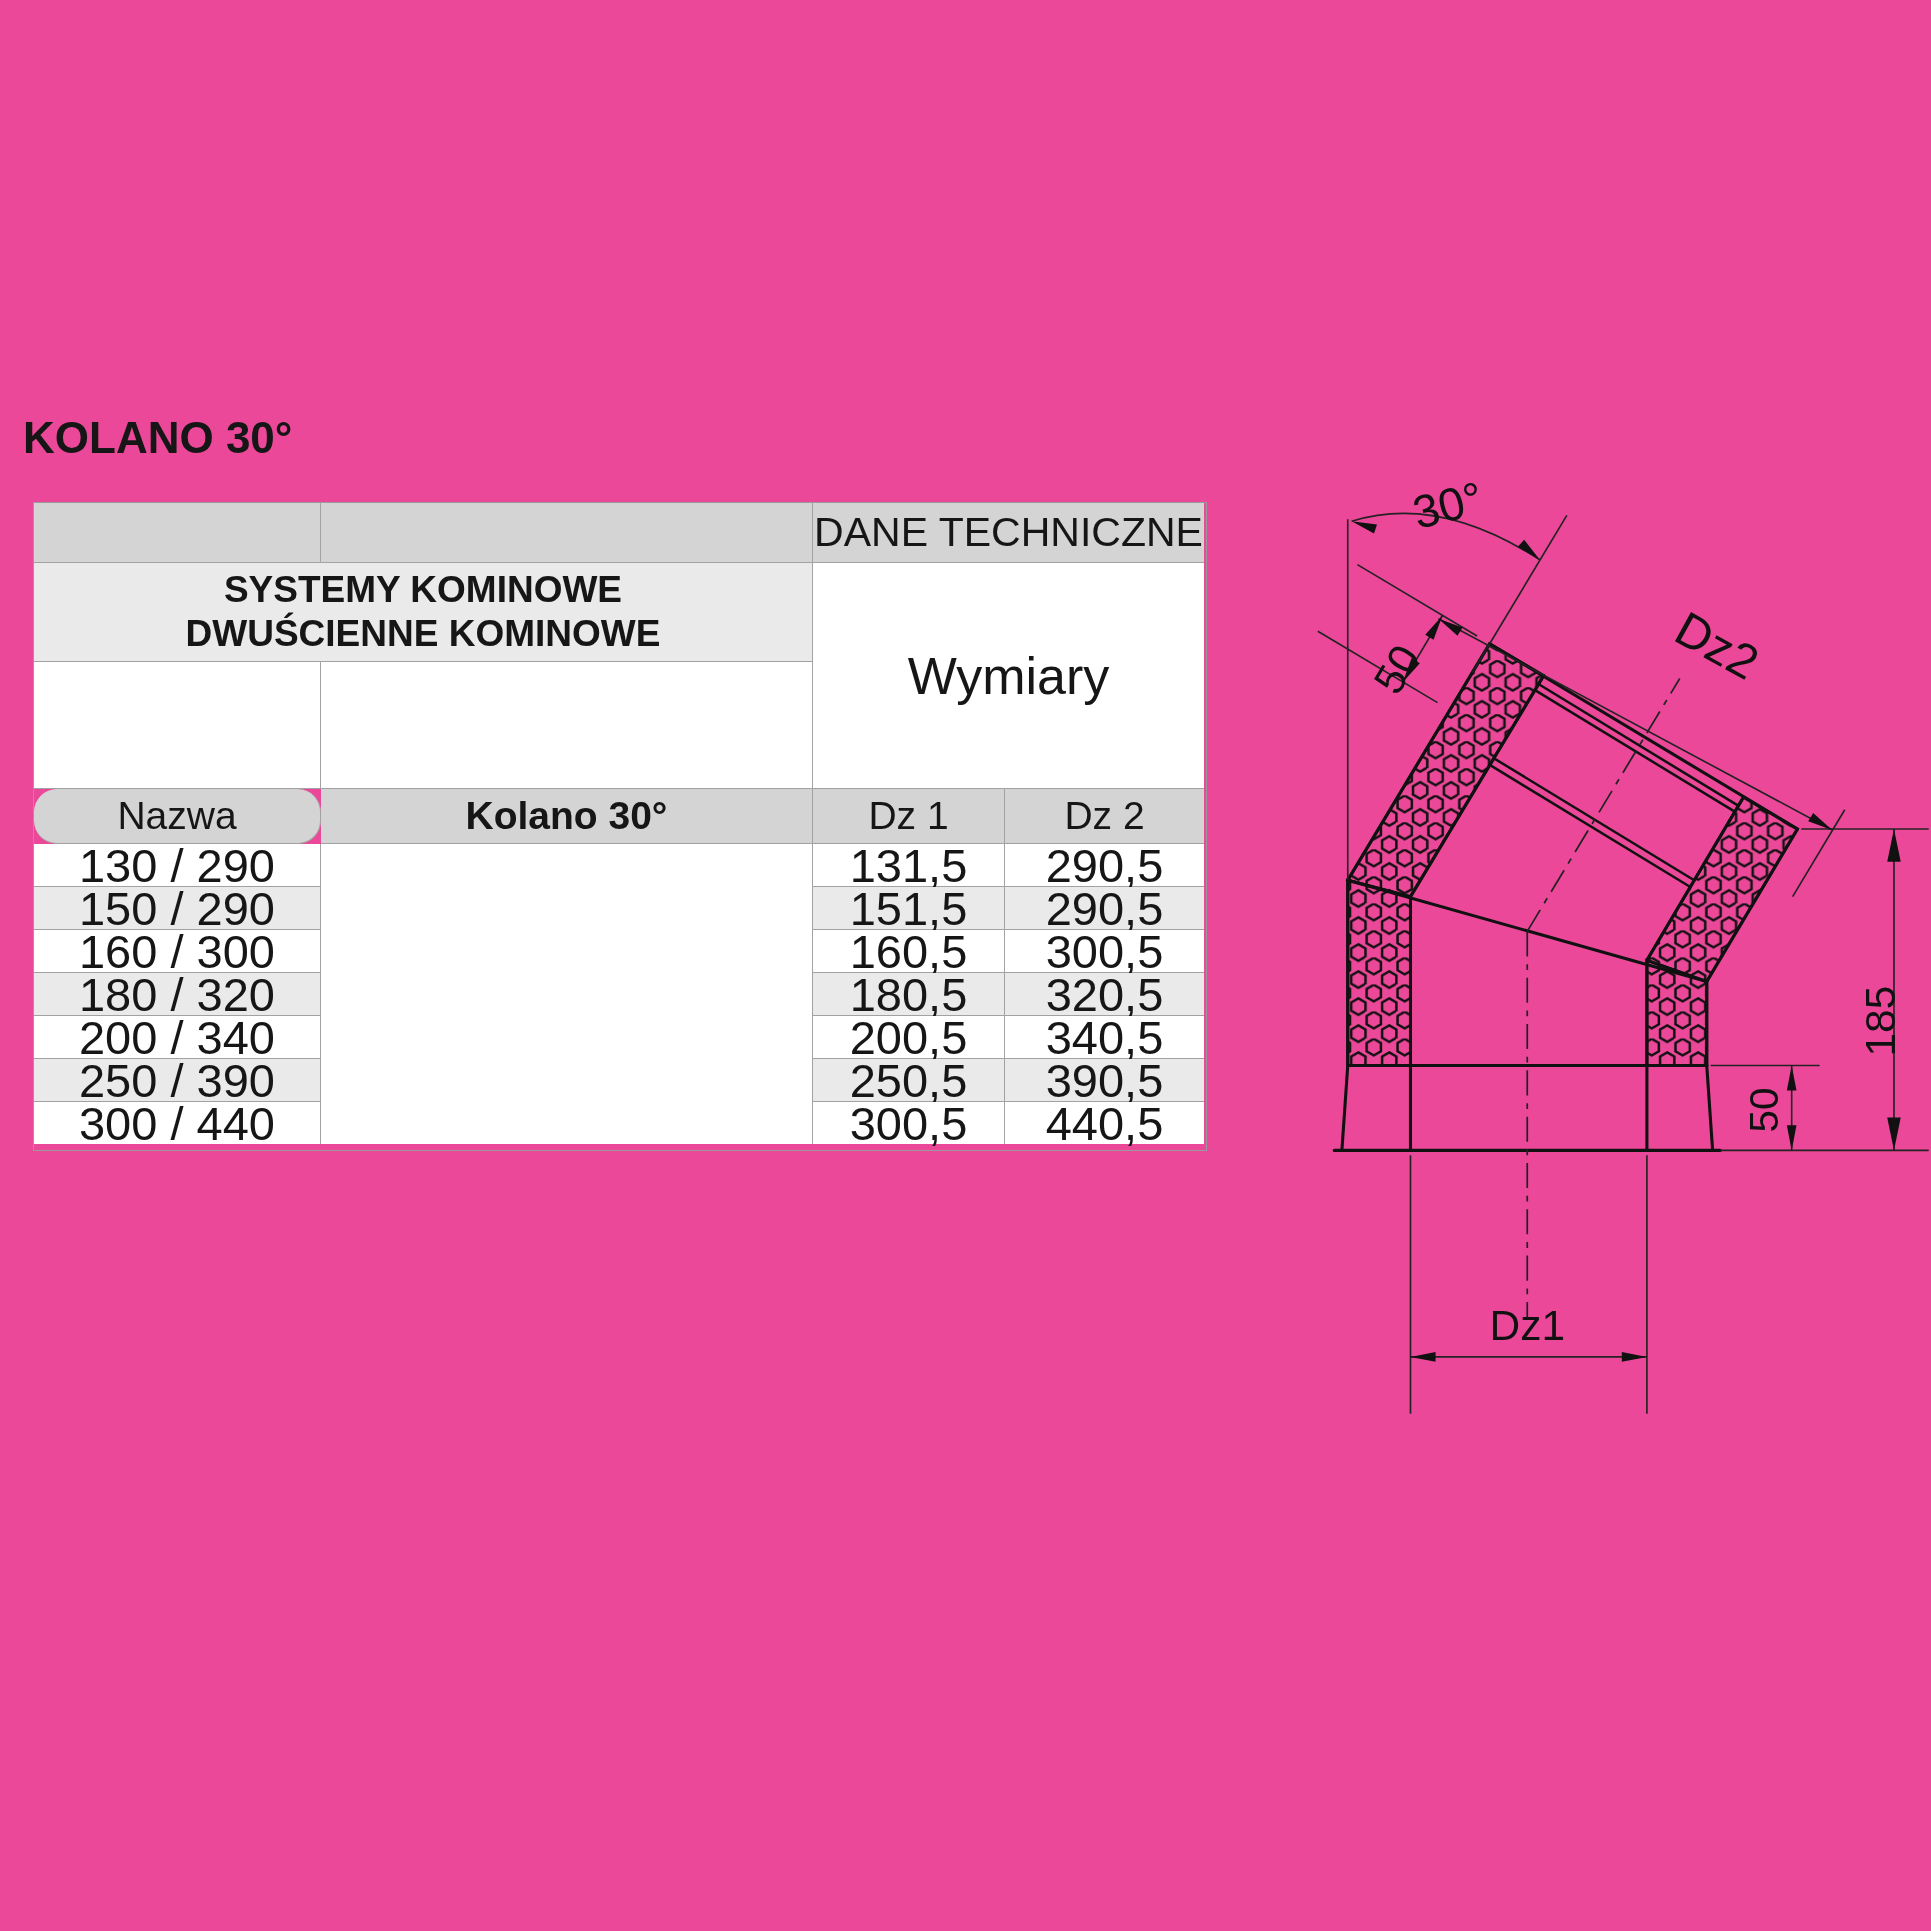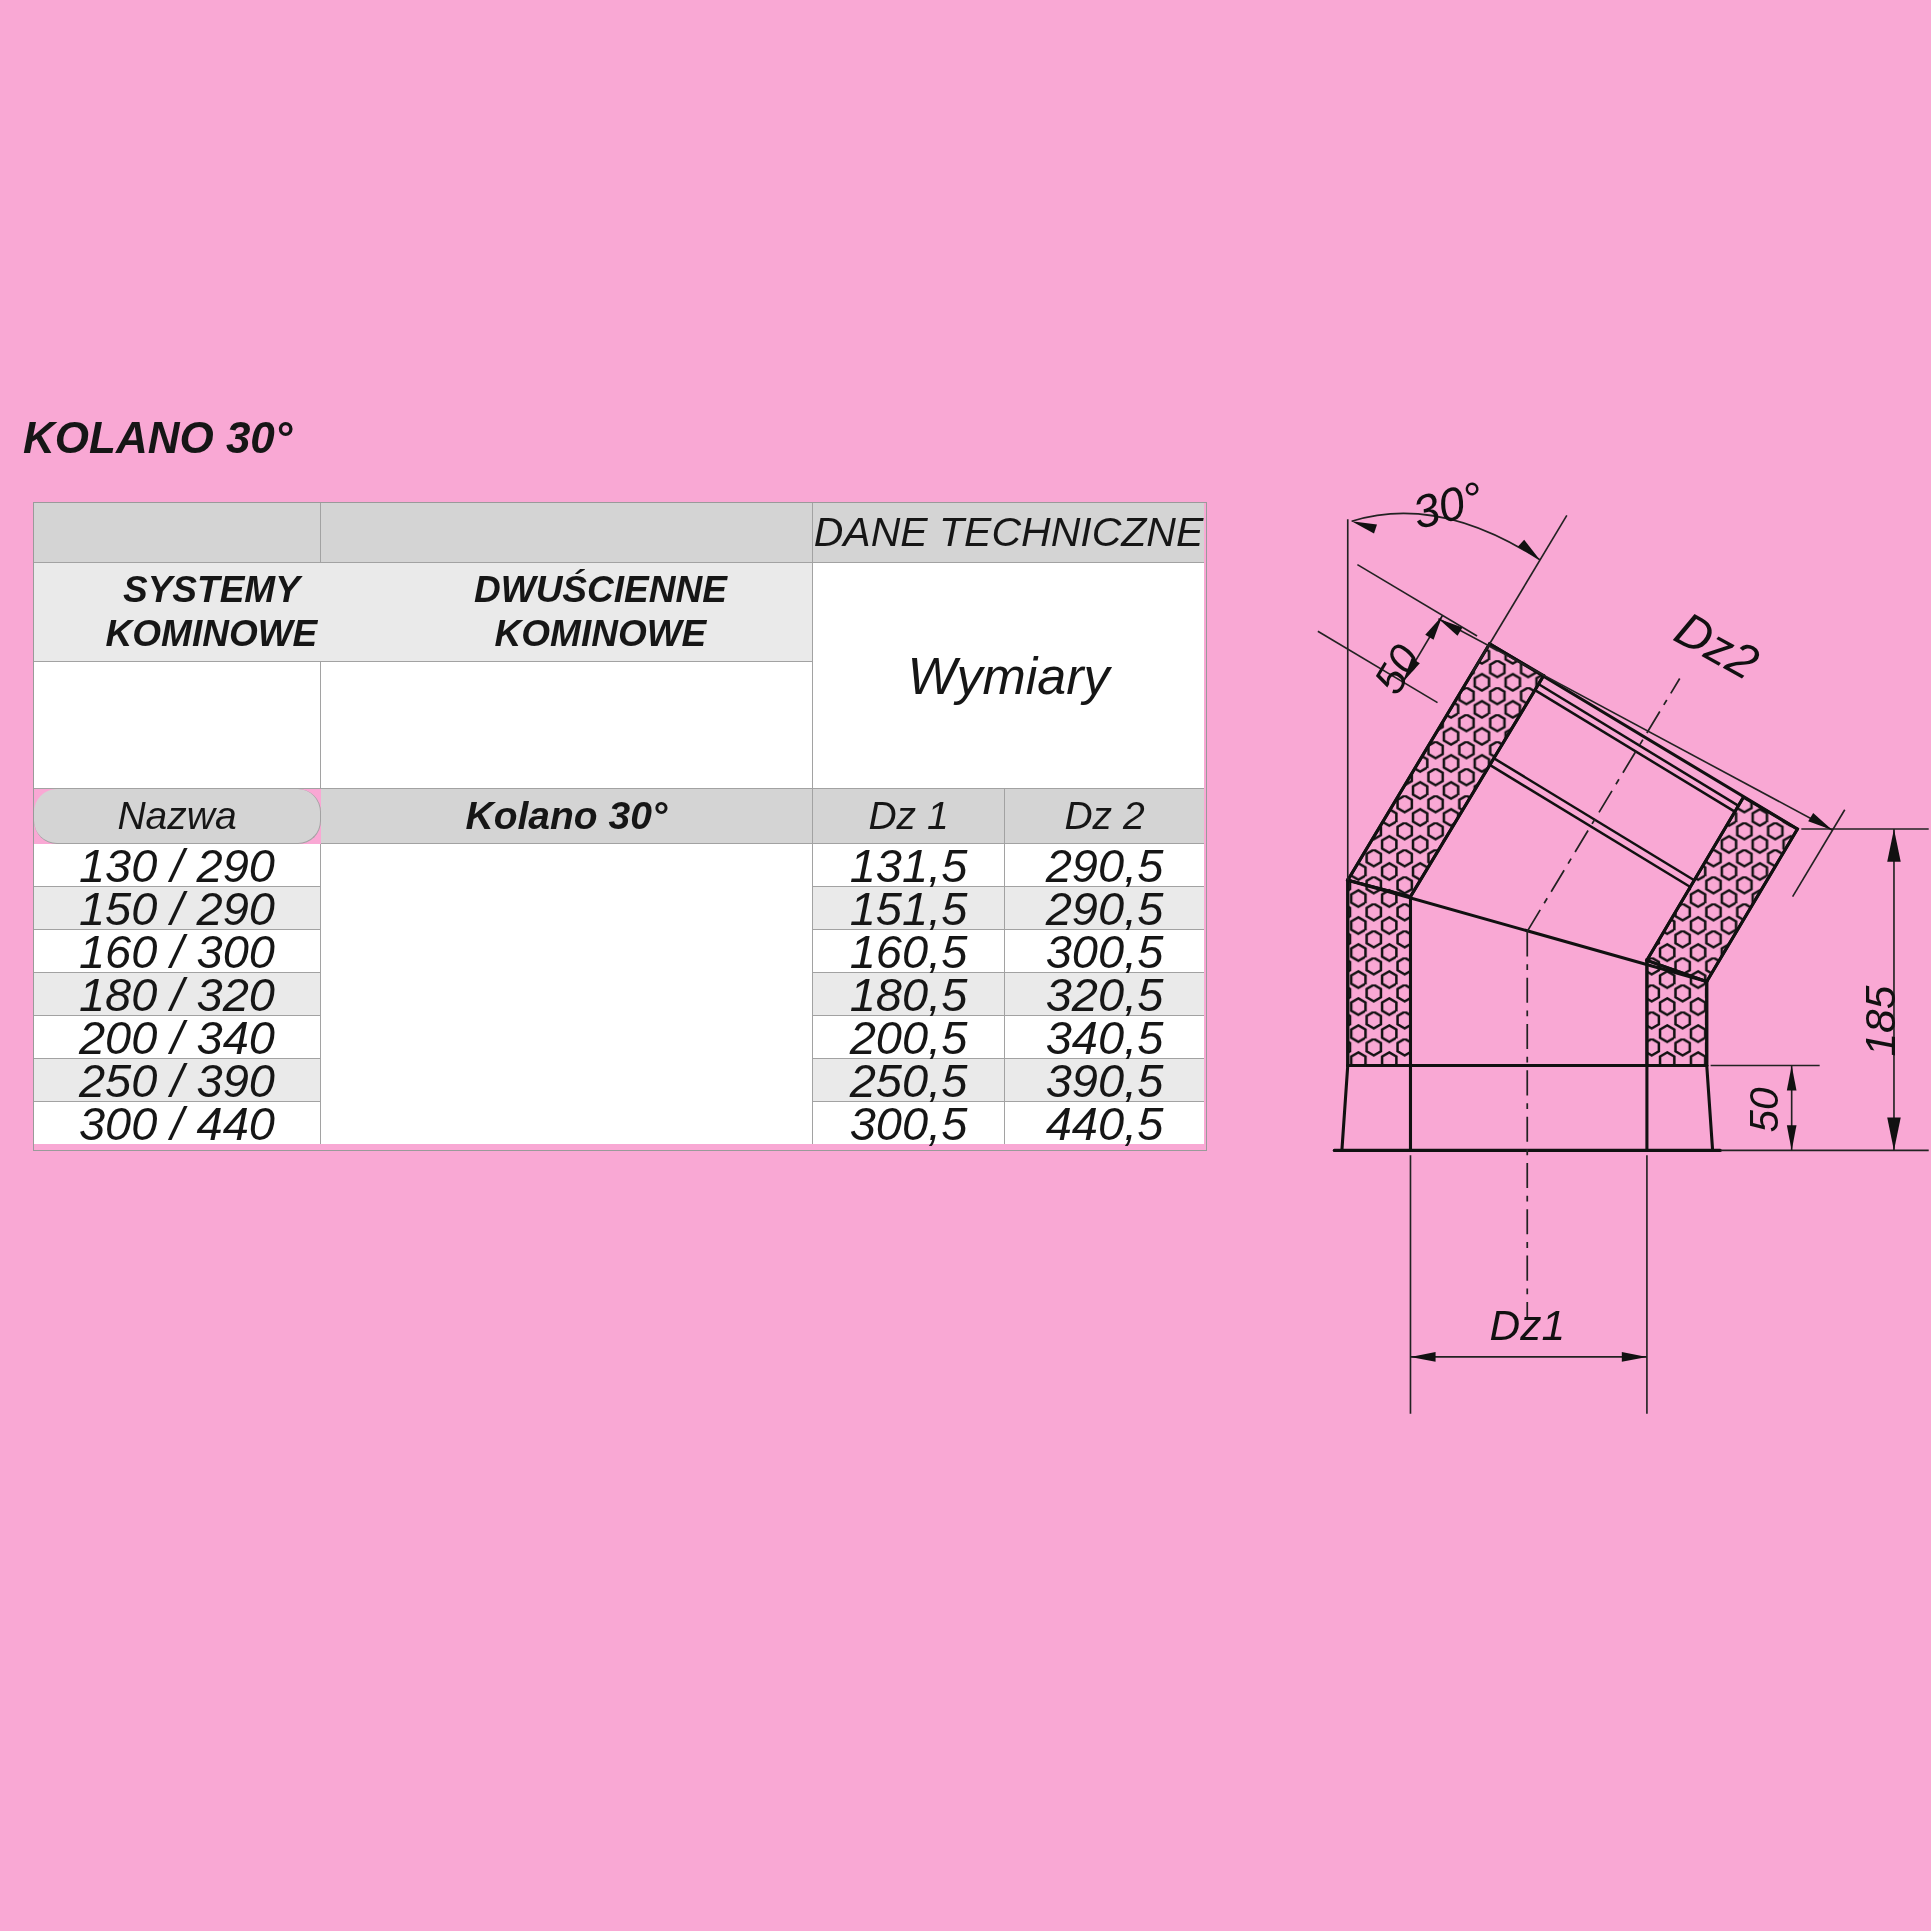--- a/index.html
+++ b/index.html
@@ -3,8 +3,8 @@
 <meta charset="utf-8">
 <style>
   html,body{margin:0;padding:0;background:#fff;}
-  .page{position:relative;width:1931px;height:1931px;background:#f9a8d4;overflow:hidden;
-        font-family:"Liberation Sans","DejaVu Sans",sans-serif;color:#161616;font-style:italic;}
+  .page{position:relative;width:1931px;height:1931px;background:#ec4899;overflow:hidden;
+        font-family:"Liberation Sans","DejaVu Sans",sans-serif;color:#161616;}
   .title{position:absolute;left:23px;top:413px;font-size:44px;font-weight:bold;letter-spacing:0px;}
 
   

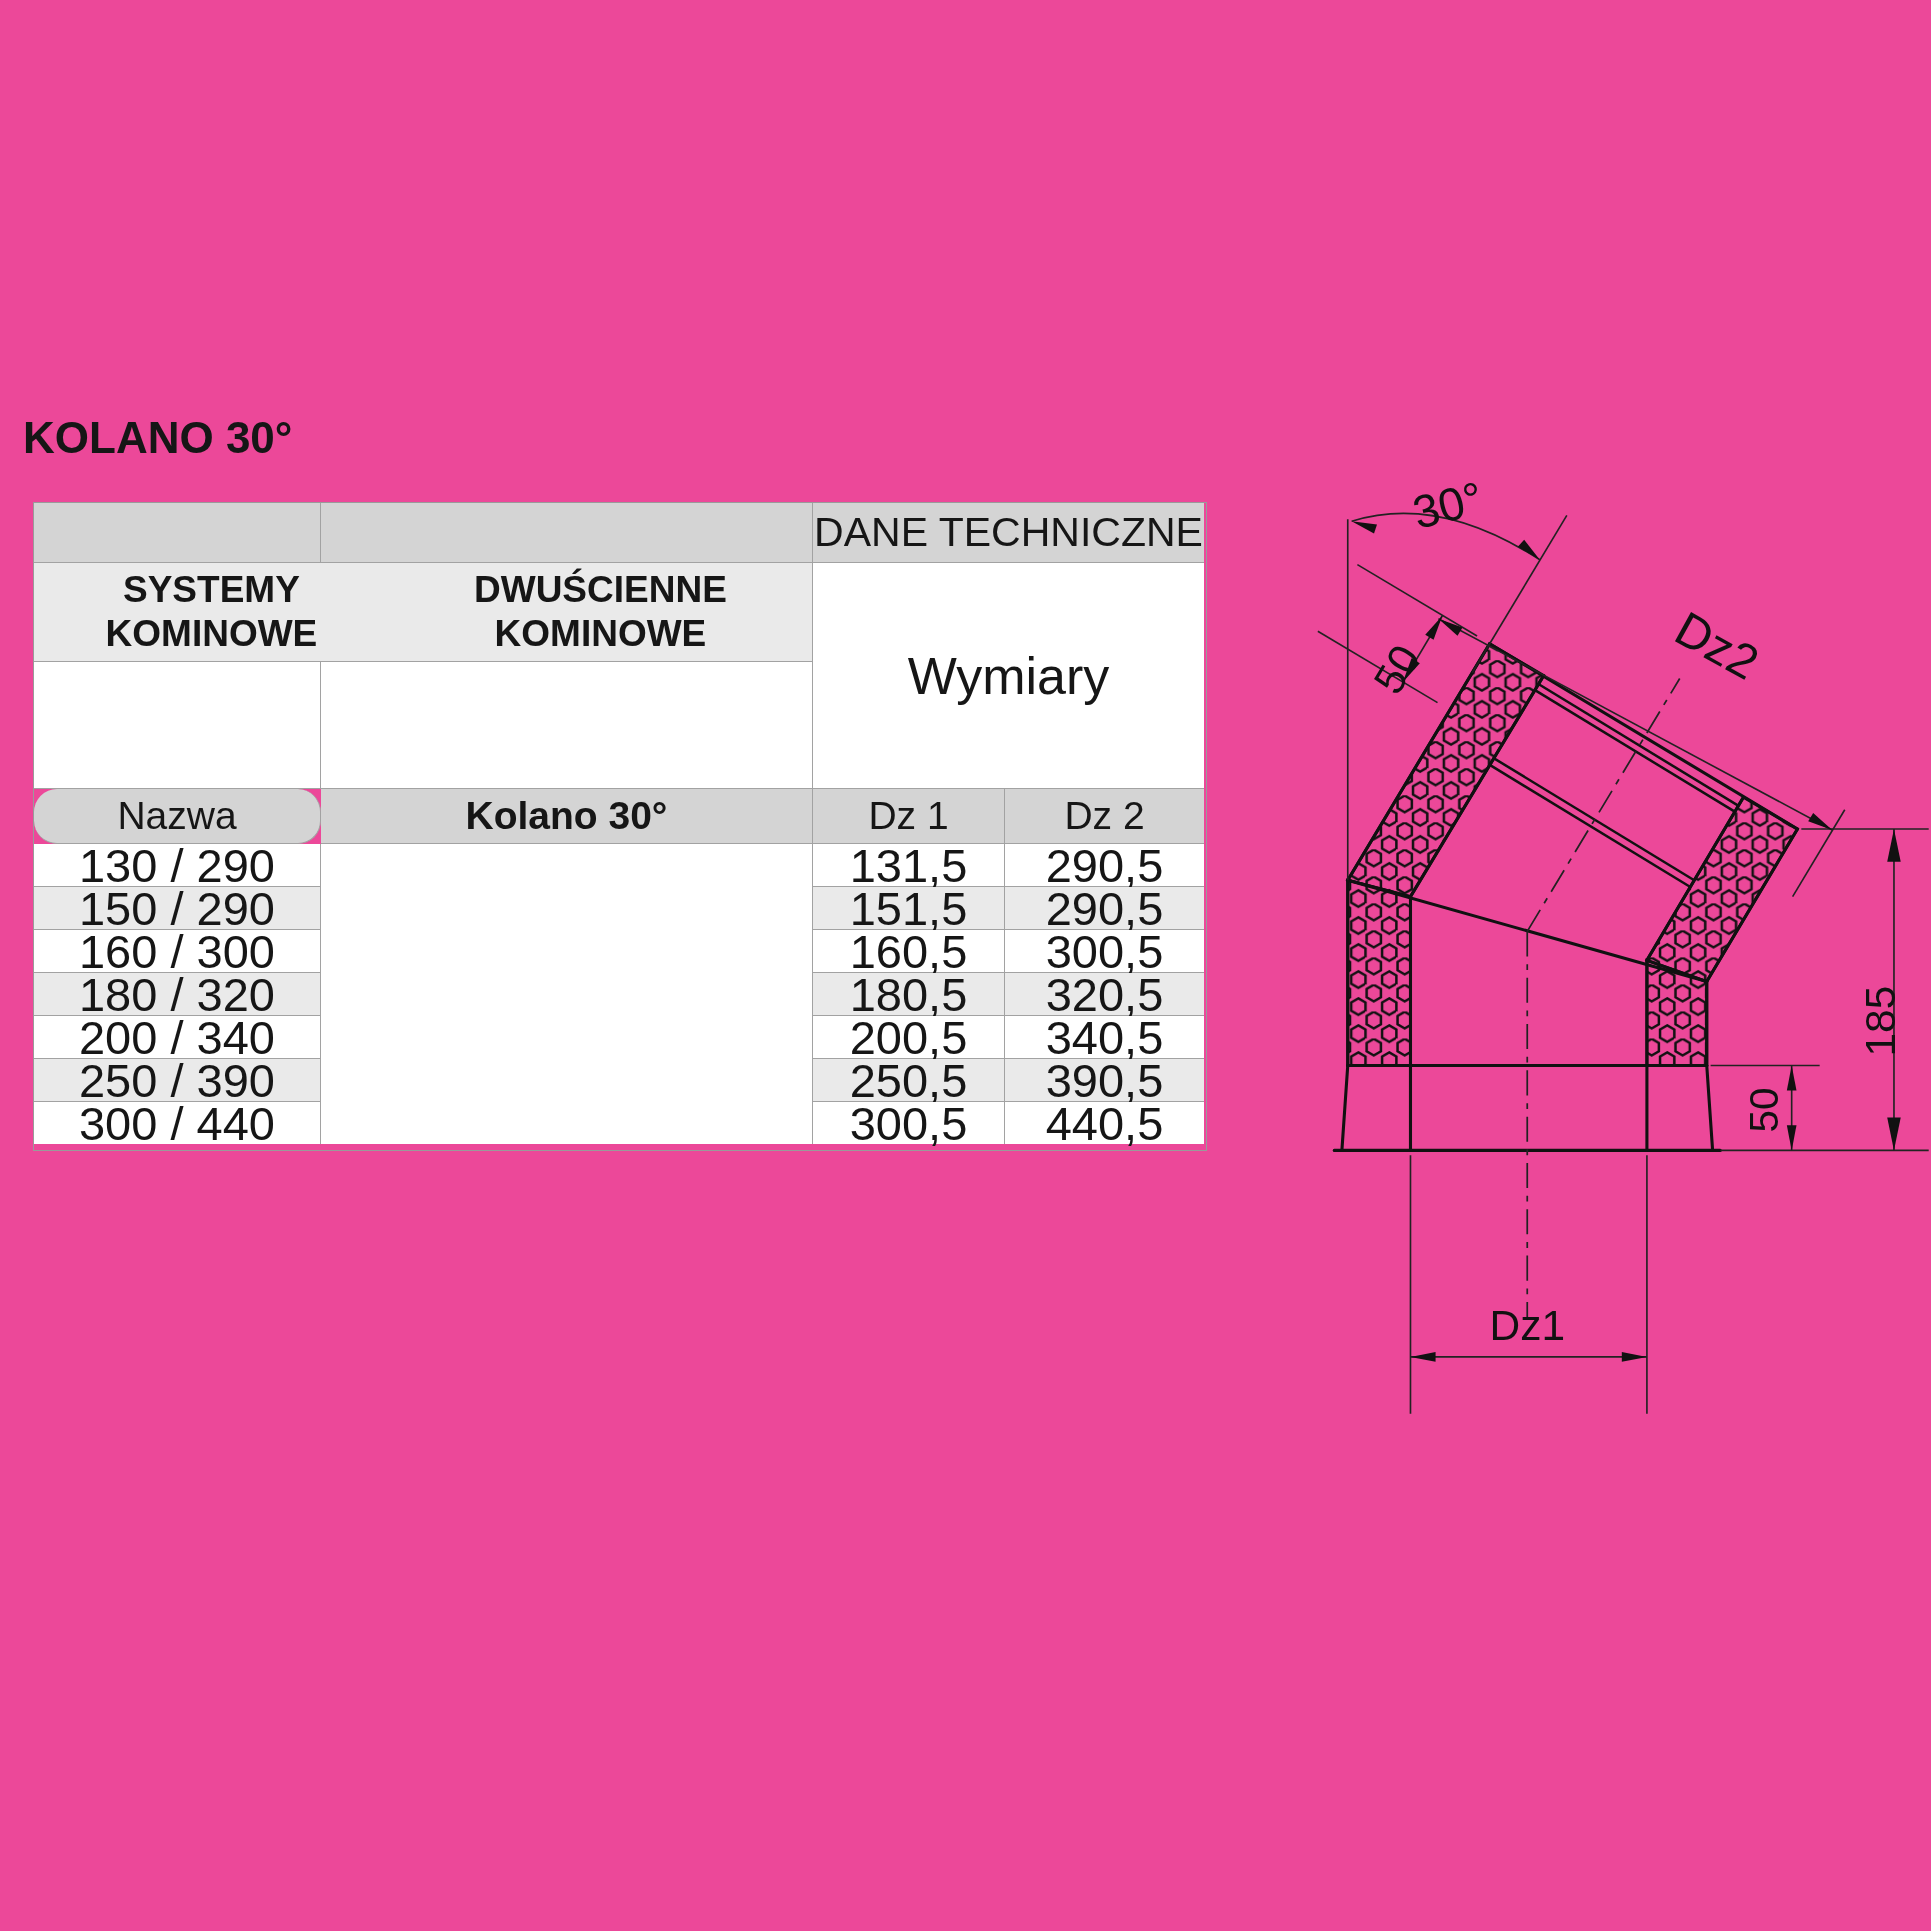--- a/index.html
+++ b/index.html
@@ -23,7 +23,7 @@
   .fs-head{font-size:39px;}
   .fs-data{font-size:47px;}
   .bold{font-weight:bold;}
-  .syshead{flex-direction:row;line-height:44px;font-size:37px;font-weight:bold;text-align:center;}
+  .syshead{flex-direction:column;line-height:44px;font-size:37px;font-weight:bold;text-align:center;}
   .wymiary{font-size:52px;}
 
   svg text{font-family:"Liberation Sans","DejaVu Sans",sans-serif;fill:#111;}

